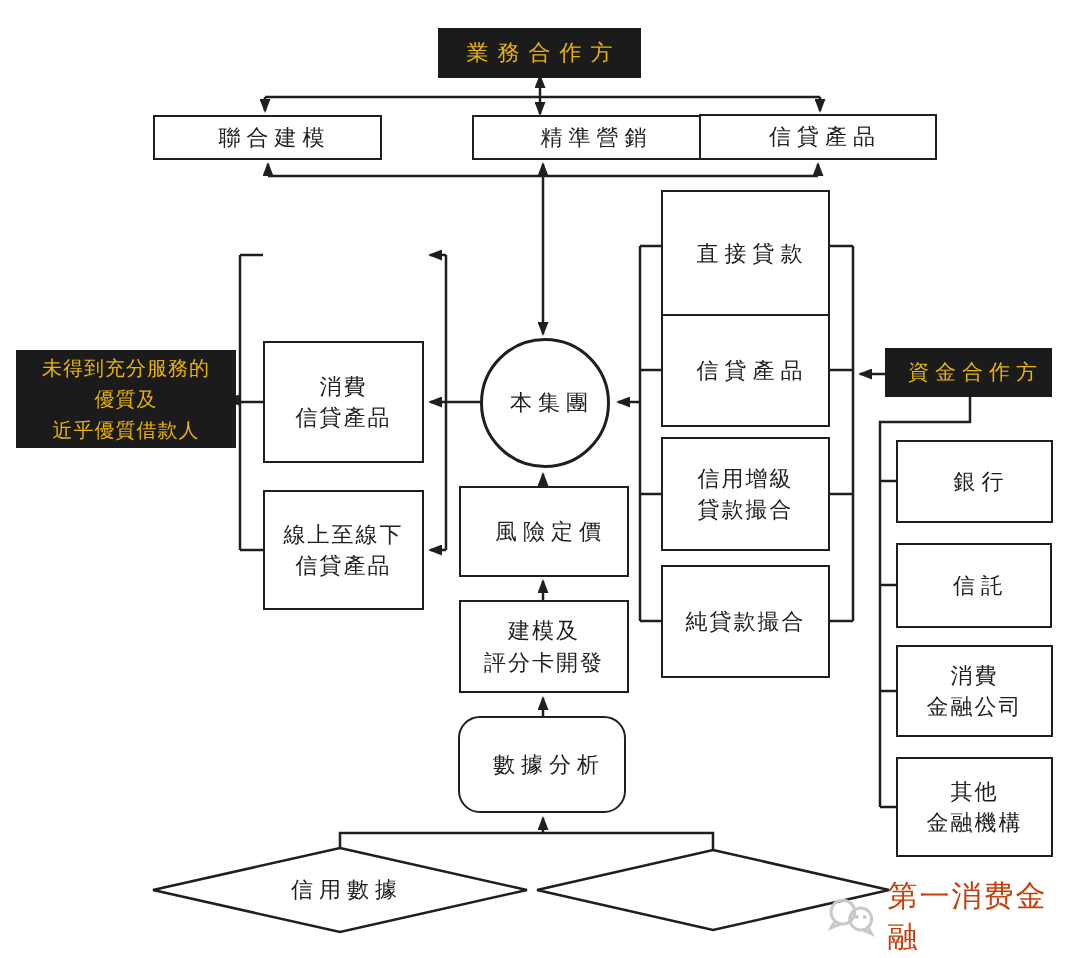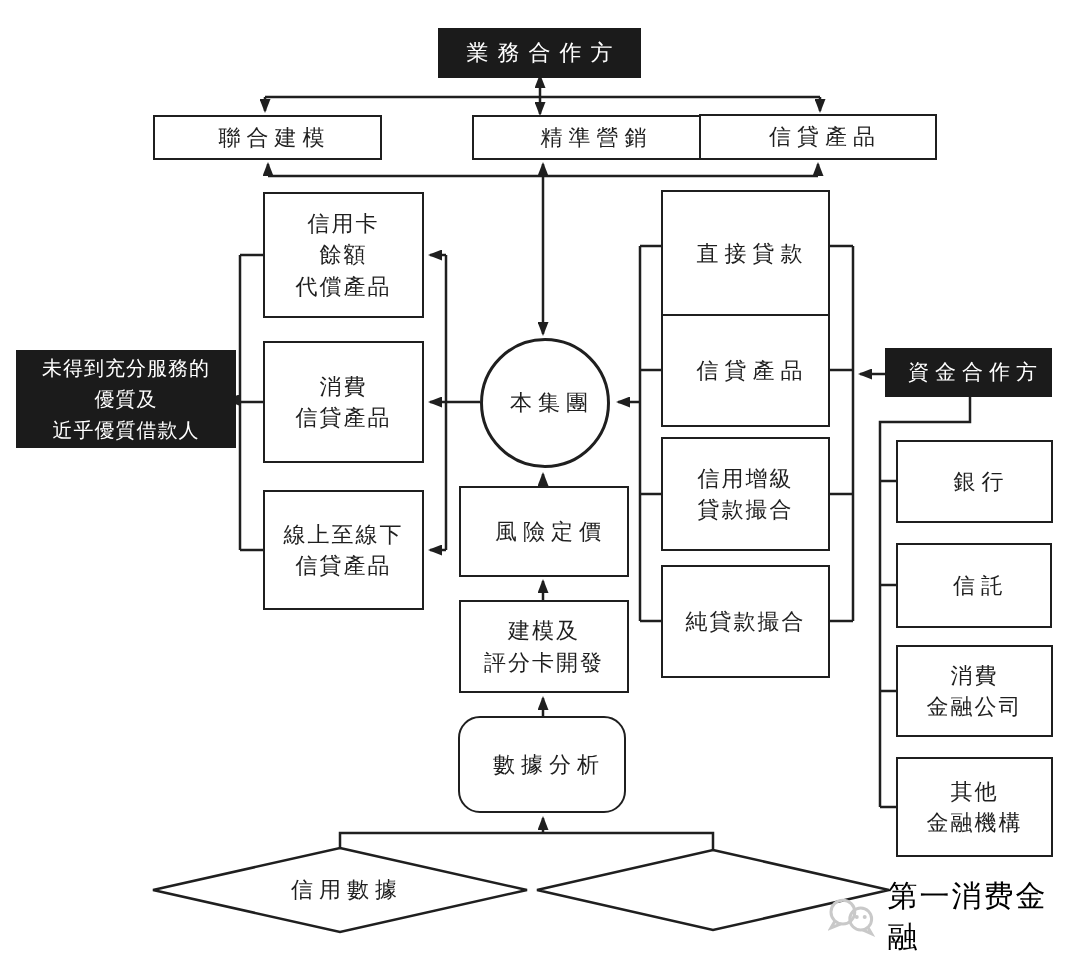--- a/index.html
+++ b/index.html
@@ -14,7 +14,7 @@
     display:flex;align-items:center;justify-content:center;text-align:center;
     font-size:22px;line-height:1.42;white-space:pre-line;letter-spacing:2px;
   }
-  .black{background:#1b1b1b;color:#ffffff;border:none;}
+  .black{background:#1b1b1b;color:#eab308;border:none;}
   .spaced{letter-spacing:6px;text-indent:6px;padding-left:8px;}
   .circle{border-radius:50%;border-width:3px;}
   .plain{border:none;background:transparent;}

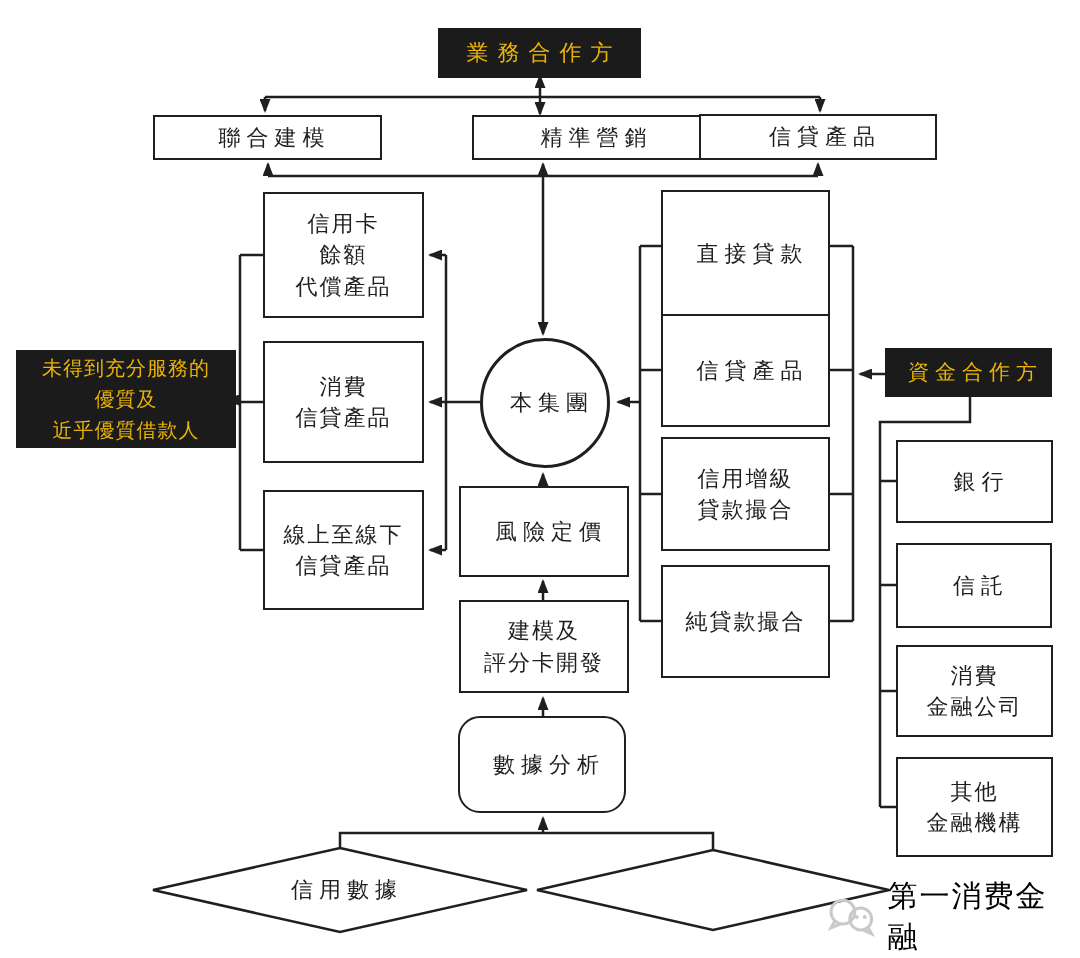--- a/index.html
+++ b/index.html
@@ -117,9 +117,6 @@
 
   <div id="n-group" class="node circle spaced">本集團</div>
 
-  <div id="n-ccb" class="node">信用卡
-餘額
-代償產品</div>
   <div id="n-ccp" class="node">消費
 信貸產品</div>
   <div id="n-o2o" class="node">線上至線下

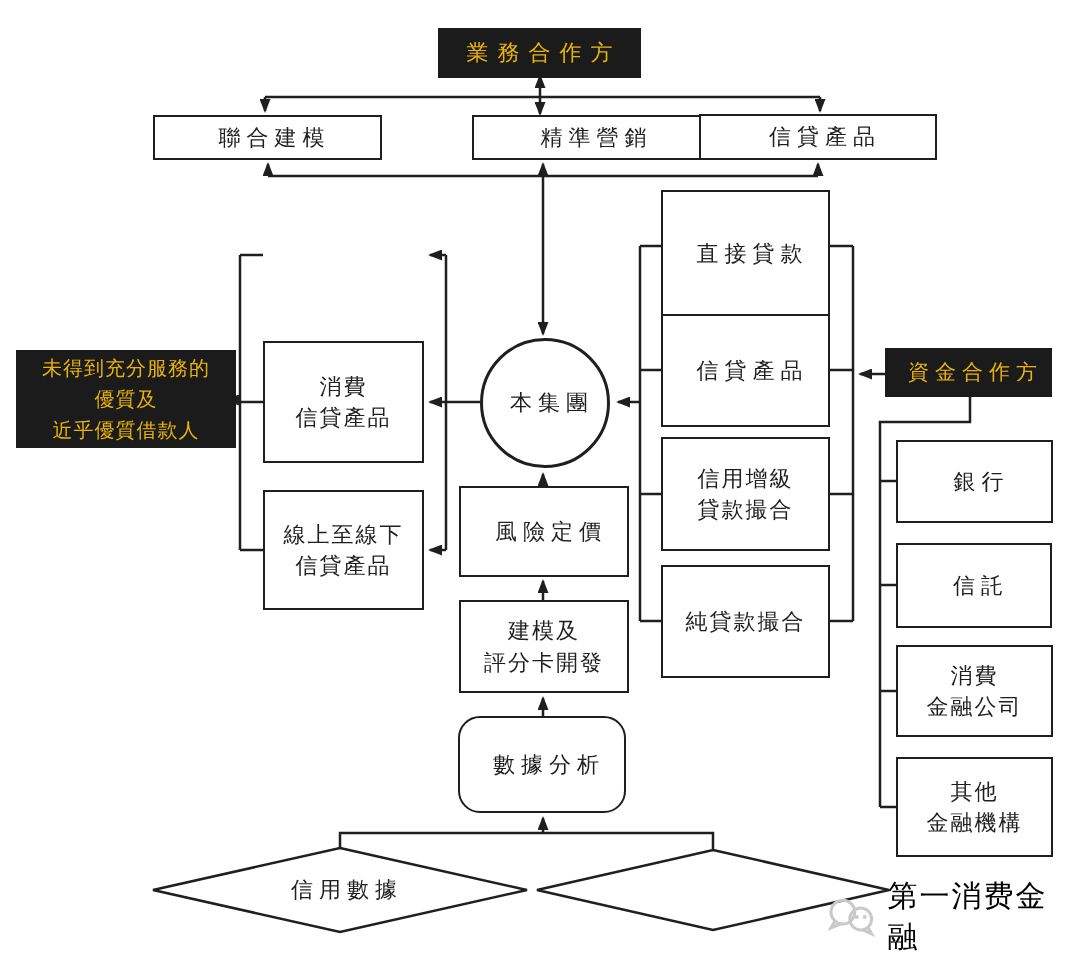--- a/index.html
+++ b/index.html
@@ -44,7 +44,7 @@
   #t-supp{left:598px;top:868px;width:230px;height:44px;}
   #watermark{
     position:absolute;z-index:3;left:828px;top:888px;width:250px;height:58px;
-    display:flex;align-items:center;gap:8px;color:#000000;font-size:30px;letter-spacing:2px;
+    display:flex;align-items:center;gap:8px;color:#c2410c;font-size:30px;letter-spacing:2px;
   }
 </style>
 </head>

